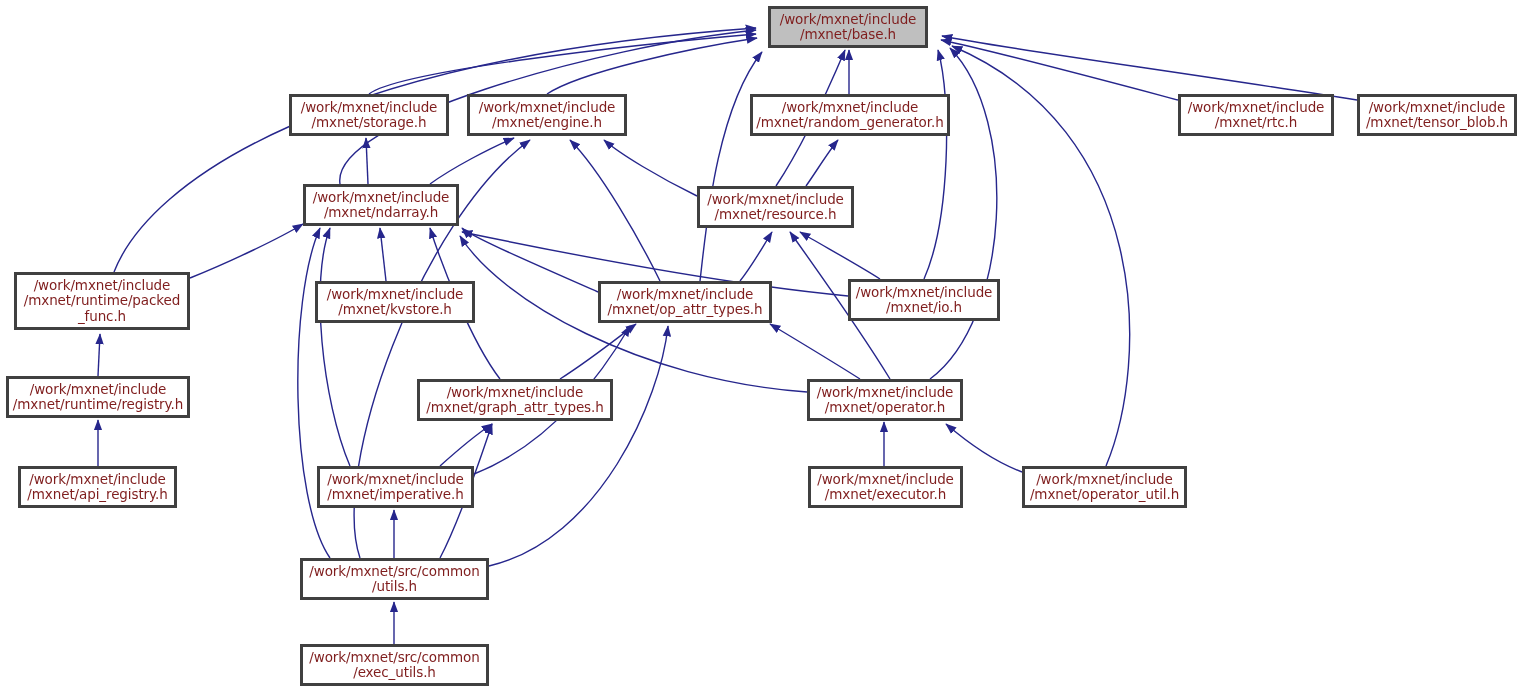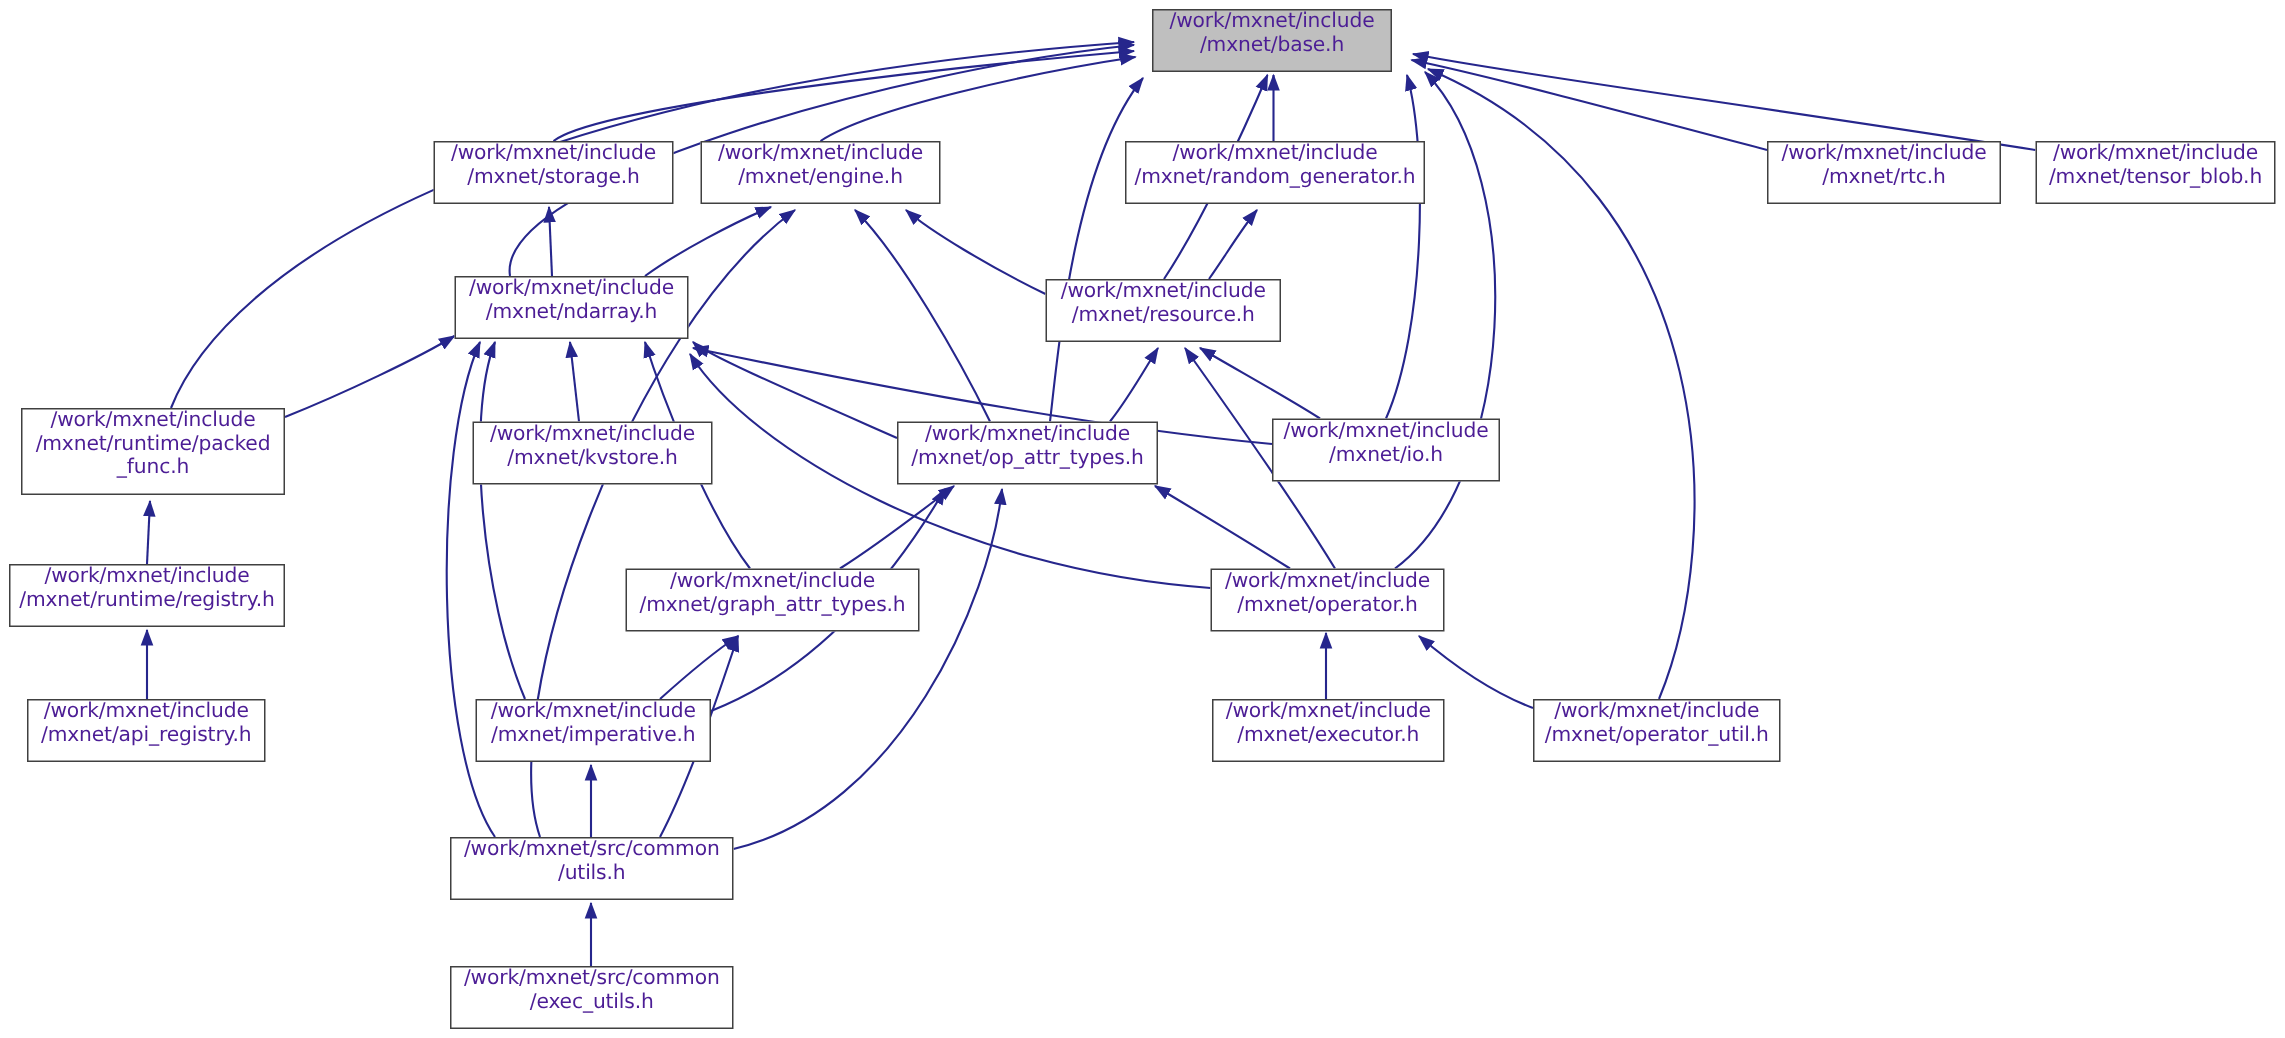--- a/index.html
+++ b/index.html
@@ -6,9 +6,9 @@
   #canvas{position:relative;width:1523px;height:692px;background:#ffffff;
           font-family:"DejaVu Sans","Liberation Sans",sans-serif;overflow:hidden;}
   #edges{position:absolute;left:0;top:0;width:1523px;height:692px;}
-  .node{position:absolute;box-sizing:border-box;border:1px solid #7f1d1d;
-        background:#ffffff;display:flex;align-items:flex-start;justify-content:center;
-        text-align:center;font-size:13.5px;line-height:15.5px;color:#4c1d95;
+  .node{position:absolute;box-sizing:border-box;border:3px solid #7f1d1d;
+        background:#ffffff;display:flex;align-items:center;justify-content:center;
+        text-align:center;font-size:13.5px;line-height:15.5px;color:#7f1d1d;
         white-space:pre;letter-spacing:-0.1px;}
   .node.root{background:#bfbfbf;border-color:#404040;}
   .node span{display:block;}

